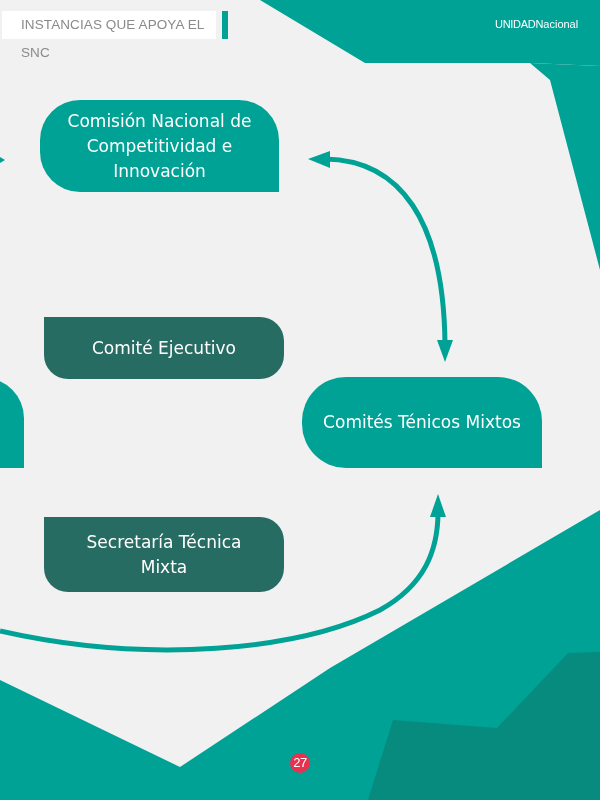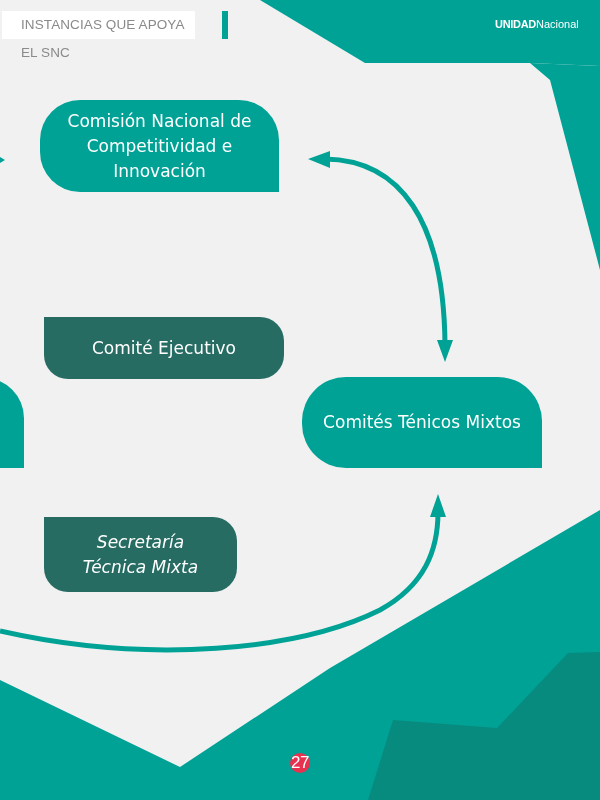--- a/index.html
+++ b/index.html
@@ -5,7 +5,7 @@
   html, body { margin: 0; padding: 0; }
   body { width: 600px; height: 800px; position: relative; overflow: hidden; background: #f1f1f1; font-family: "DejaVu Sans", sans-serif; }
   .bg-svg { position: absolute; left: 0; top: 0; width: 600px; height: 800px; }
-  .header-label { position: absolute; left: 2px; top: 11px; width: 193px; height: 28px; background: #ffffff; color: #8a8a8a; font-family: "Liberation Sans", sans-serif; font-size: 13.5px; line-height: 28px; padding-left: 19px; box-sizing: border-box; letter-spacing: 0.1px; }
+  .header-label { position: absolute; left: 2px; top: 11px; width: 214px; height: 28px; background: #ffffff; color: #8a8a8a; font-family: "Liberation Sans", sans-serif; font-size: 13.5px; line-height: 28px; padding-left: 19px; box-sizing: border-box; letter-spacing: 0.1px; }
   .header-bar { position: absolute; left: 222px; top: 11px; width: 6px; height: 28px; background: #00a296; }
   .brand { position: absolute; left: 495px; top: 18px; color: #ffffff; font-family: "Liberation Sans", sans-serif; font-size: 11px; }
   .brand b { font-weight: 700; letter-spacing: -0.3px; }

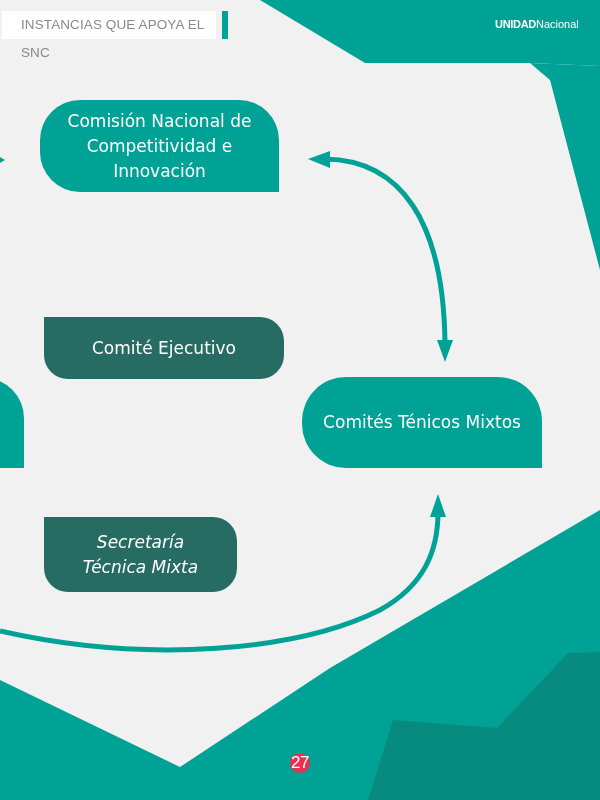--- a/index.html
+++ b/index.html
@@ -8,7 +8,7 @@
   .header-label { position: absolute; left: 2px; top: 11px; width: 214px; height: 28px; background: #ffffff; color: #8a8a8a; font-family: "Liberation Sans", sans-serif; font-size: 13.5px; line-height: 28px; padding-left: 19px; box-sizing: border-box; letter-spacing: 0.1px; }
   .header-bar { position: absolute; left: 222px; top: 11px; width: 6px; height: 28px; background: #00a296; }
   .brand { position: absolute; left: 495px; top: 18px; color: #ffffff; font-family: "Liberation Sans", sans-serif; font-size: 11px; }
-  .brand b { font-weight: 700; letter-spacing: -0.3px; }
+  .brand b { font-weight: 400; letter-spacing: -0.3px; }
   .brand span.light { font-weight: 400; }
   .box { position: absolute; color: #ffffff; font-family: "DejaVu Sans", sans-serif; font-size: 17px; text-align: center; display: flex; align-items: center; justify-content: center; line-height: 25px; box-sizing: border-box; }
   .teal { background: #00a296; }

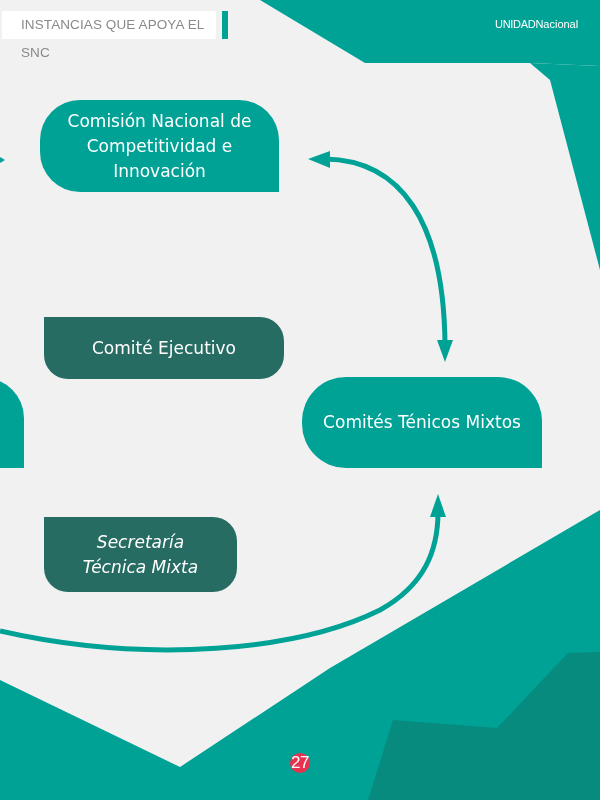--- a/index.html
+++ b/index.html
@@ -16,7 +16,7 @@
   .box-cnci { left: 40px; top: 100px; width: 239px; height: 92px; border-radius: 40px 40px 0 40px; padding: 8px 16px; }
   .box-ce { left: 44px; top: 317px; width: 240px; height: 62px; border-radius: 0 24px 24px 24px; }
   .box-ctm { left: 302px; top: 377px; width: 240px; height: 91px; border-radius: 44px 44px 0 44px; padding: 1px 20px; }
-  .box-stm { left: 44px; top: 517px; width: 193px; height: 75px; border-radius: 0 24px 24px 24px; padding: 0 20px; font-style: italic; }
+  .box-stm { left: 44px; top: 517px; width: 240px; height: 75px; border-radius: 0 24px 24px 24px; padding: 0 20px; }
   .box-left { left: -40px; top: 378px; width: 64px; height: 90px; border-radius: 0 40px 0 0; }
   .page-num { position: absolute; left: 290px; top: 753px; width: 20px; height: 20px; border-radius: 50%; background: #e8314f; color: #ffffff; font-family: "Liberation Sans", sans-serif; font-size: 17px; line-height: 20px; text-align: center; letter-spacing: -0.5px; }
 </style>

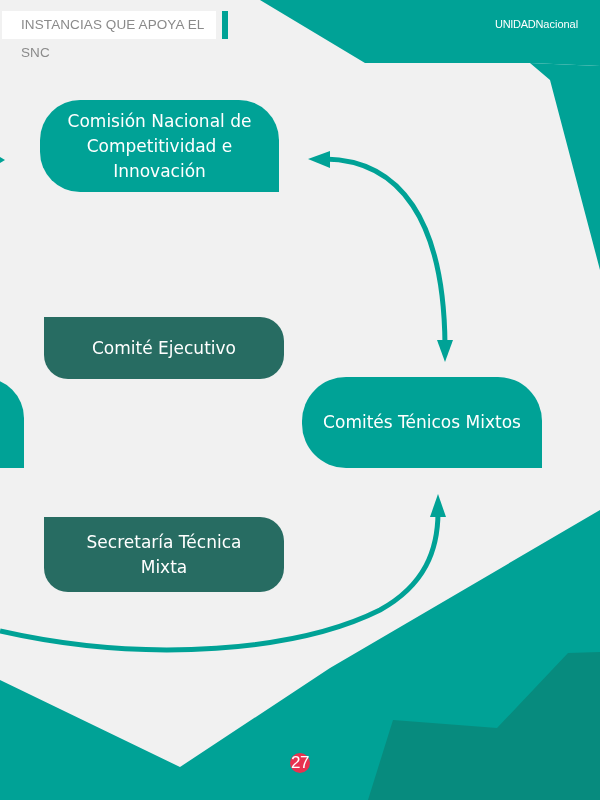--- a/index.html
+++ b/index.html
@@ -18,7 +18,7 @@
   .box-ctm { left: 302px; top: 377px; width: 240px; height: 91px; border-radius: 44px 44px 0 44px; padding: 1px 20px; }
   .box-stm { left: 44px; top: 517px; width: 240px; height: 75px; border-radius: 0 24px 24px 24px; padding: 0 20px; }
   .box-left { left: -40px; top: 378px; width: 64px; height: 90px; border-radius: 0 40px 0 0; }
-  .page-num { position: absolute; left: 290px; top: 753px; width: 20px; height: 20px; border-radius: 50%; background: #e8314f; color: #ffffff; font-family: "Liberation Sans", sans-serif; font-size: 17px; line-height: 20px; text-align: center; letter-spacing: -0.5px; }
+  .page-num { position: absolute; left: 290px; top: 753px; width: 20px; height: 20px; border-radius: 50%; background: #e8314f; color: #ffffff; font-family: "Liberation Sans", sans-serif; font-size: 13px; line-height: 20px; text-align: center; letter-spacing: -0.5px; }
 </style>
 </head>
 <body>

